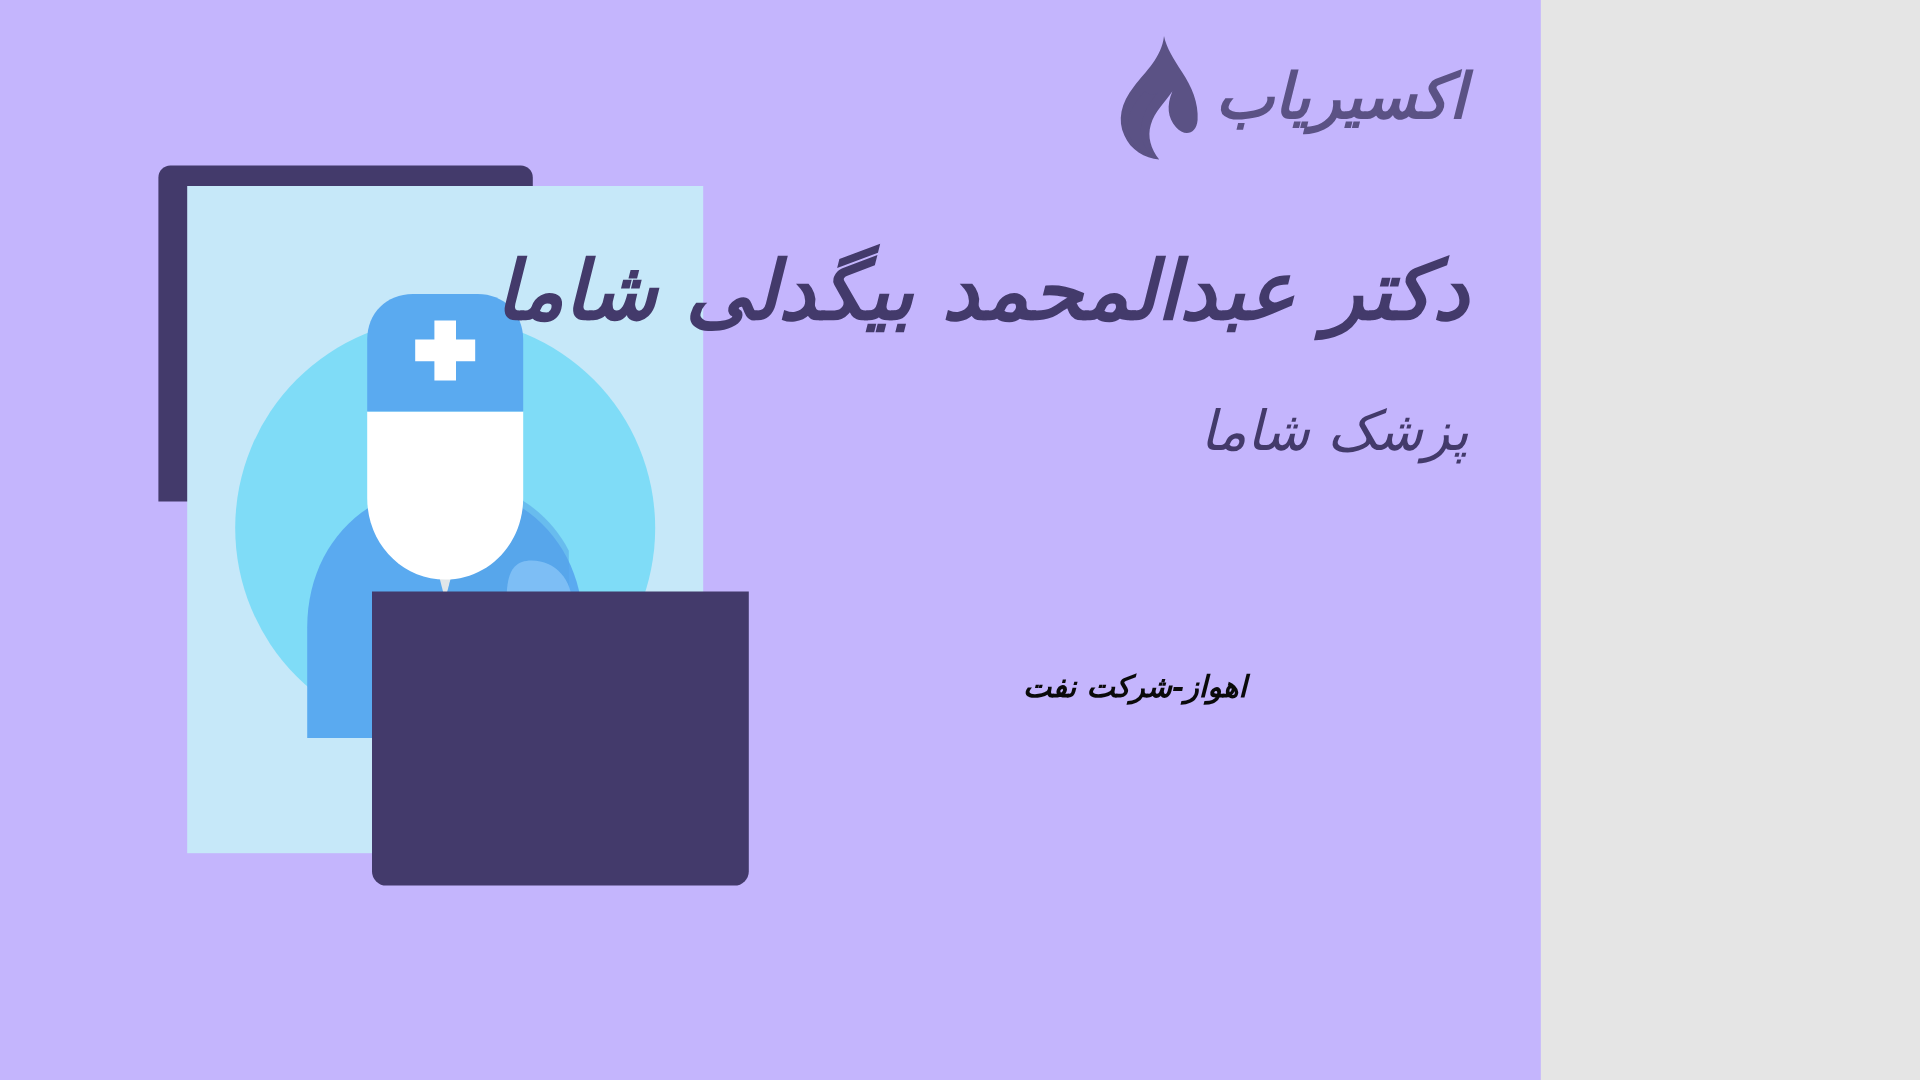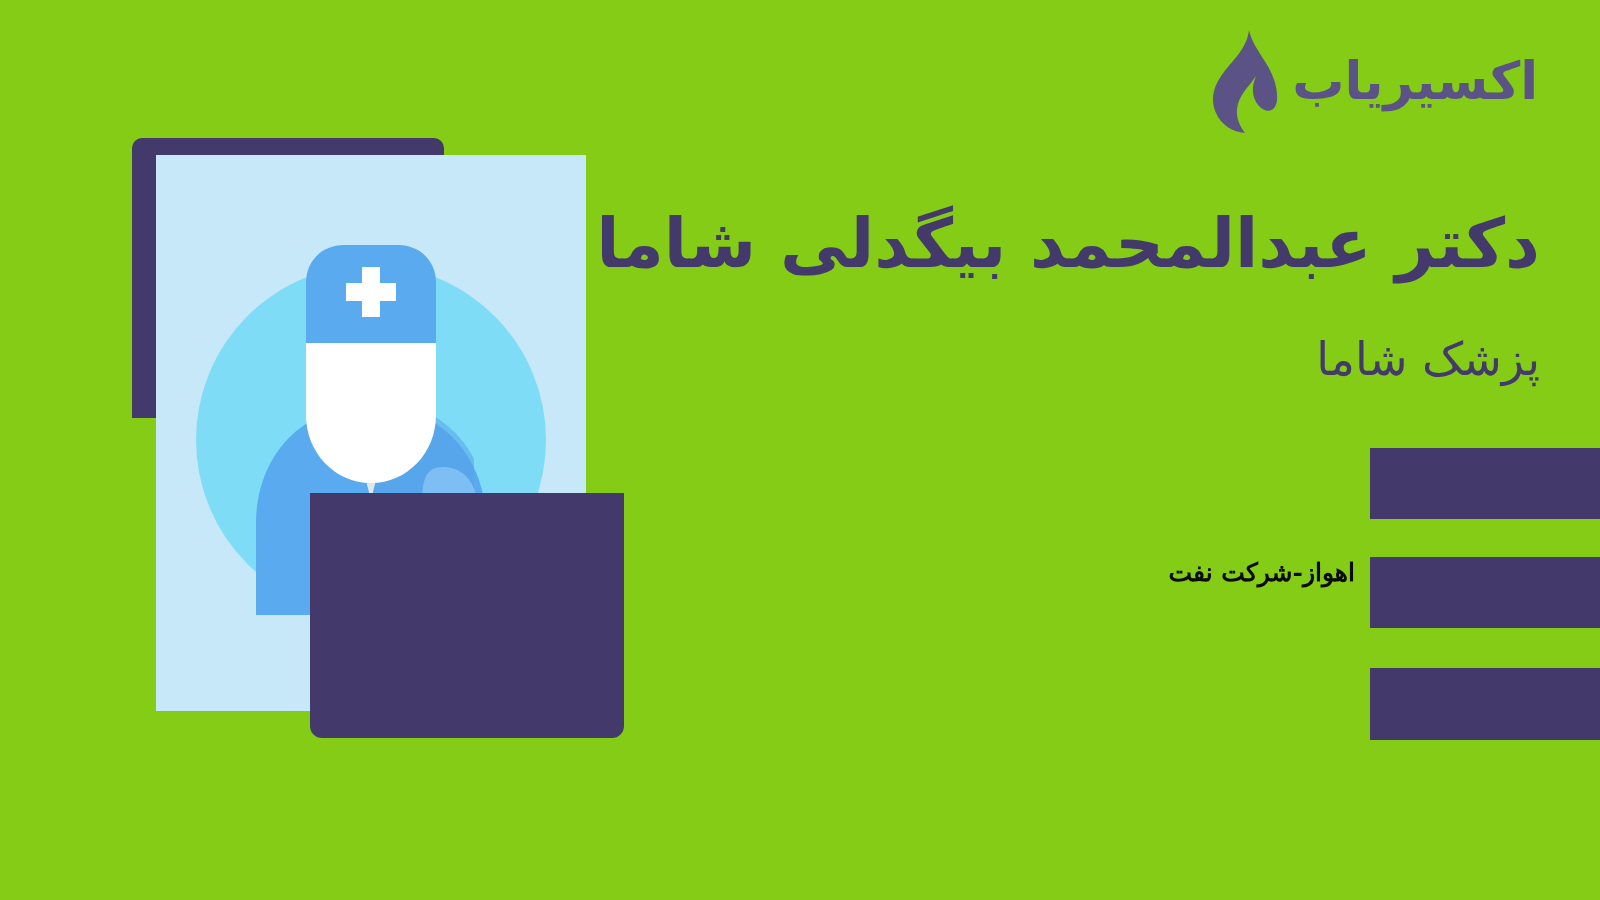--- a/index.html
+++ b/index.html
@@ -12,10 +12,11 @@
   }
   #stage {
     position: relative;
-    width: 1600px;
+    width: 1284px;
     height: 900px;
-    background: #84cc16;
+    background: #c4b5fd;
     overflow: hidden;
+    font-style: italic;
   }
 
   

